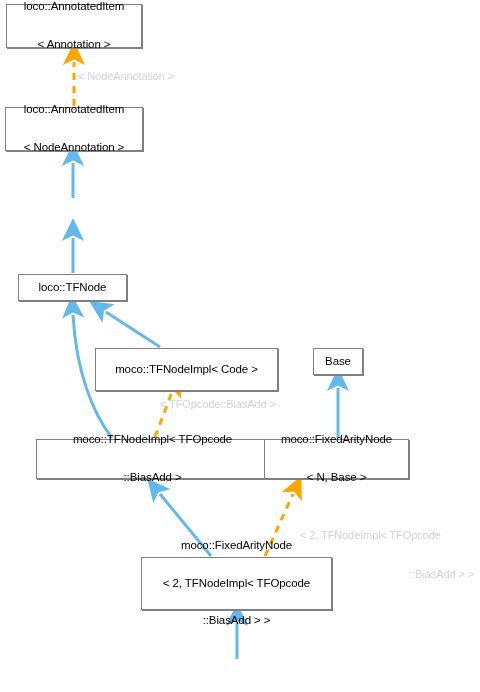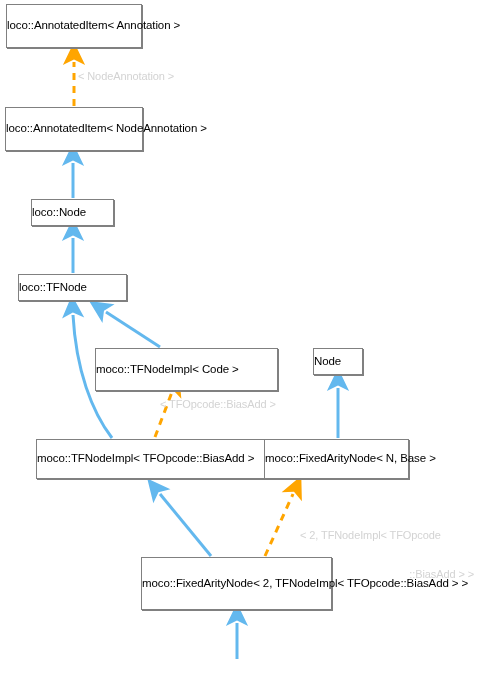--- a/index.html
+++ b/index.html
@@ -32,10 +32,13 @@
     line-height: 13.6px;
     text-align: center;
     display: flex;
+    flex-direction: column;
     align-items: center;
+    justify-content: center;
     white-space: pre;
     letter-spacing: -0.1px;
     box-shadow: 1px 1px 0 0 #808080;
+    gap: 24px;
   }
   .node-box.filled {
     background: #a0a0a0;

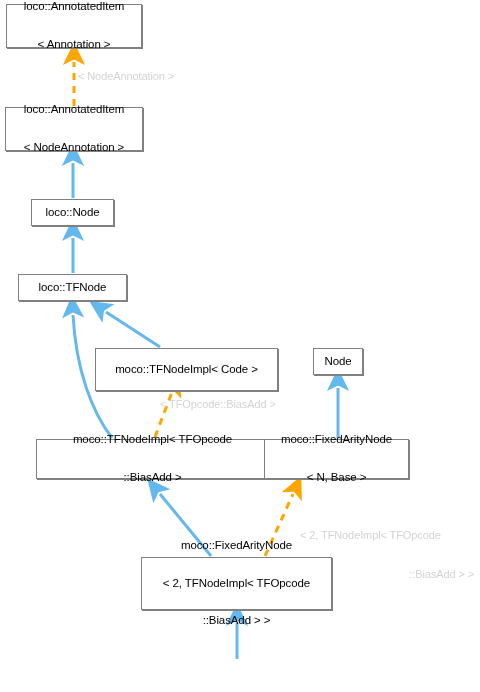--- a/index.html
+++ b/index.html
@@ -102,9 +102,6 @@
     <span class="node-line">&lt; NodeAnnotation &gt;</span>
   </div>
 
-  <div class="node-box" style="left:31px; top:199px; width:83px; height:27px;">
-    <span class="node-line">loco::Node</span>
-  </div>
 
   <div class="node-box" style="left:18px; top:274px; width:109px; height:27px;">
     <span class="node-line">loco::TFNode</span>

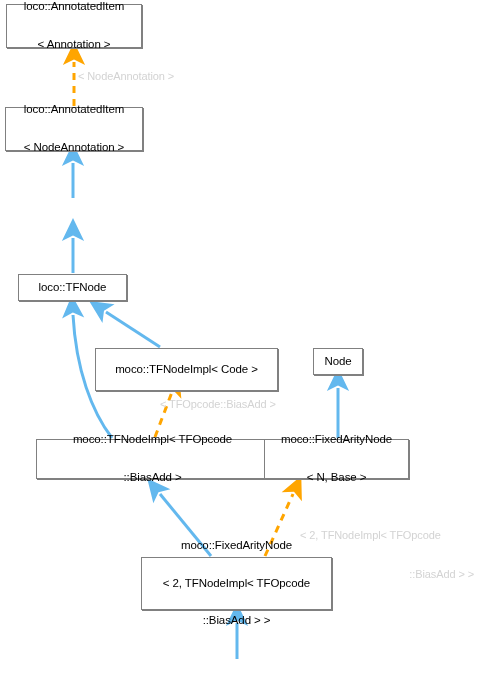--- a/index.html
+++ b/index.html
@@ -112,7 +112,7 @@
   </div>
 
   <div class="node-box" style="left:313px; top:348px; width:50px; height:27px;">
-    <span class="node-line">Node</span>
+    <span class="node-line">Base</span>
   </div>
 
   <div class="node-box" style="left:36px; top:439px; width:233px; height:40px;">

